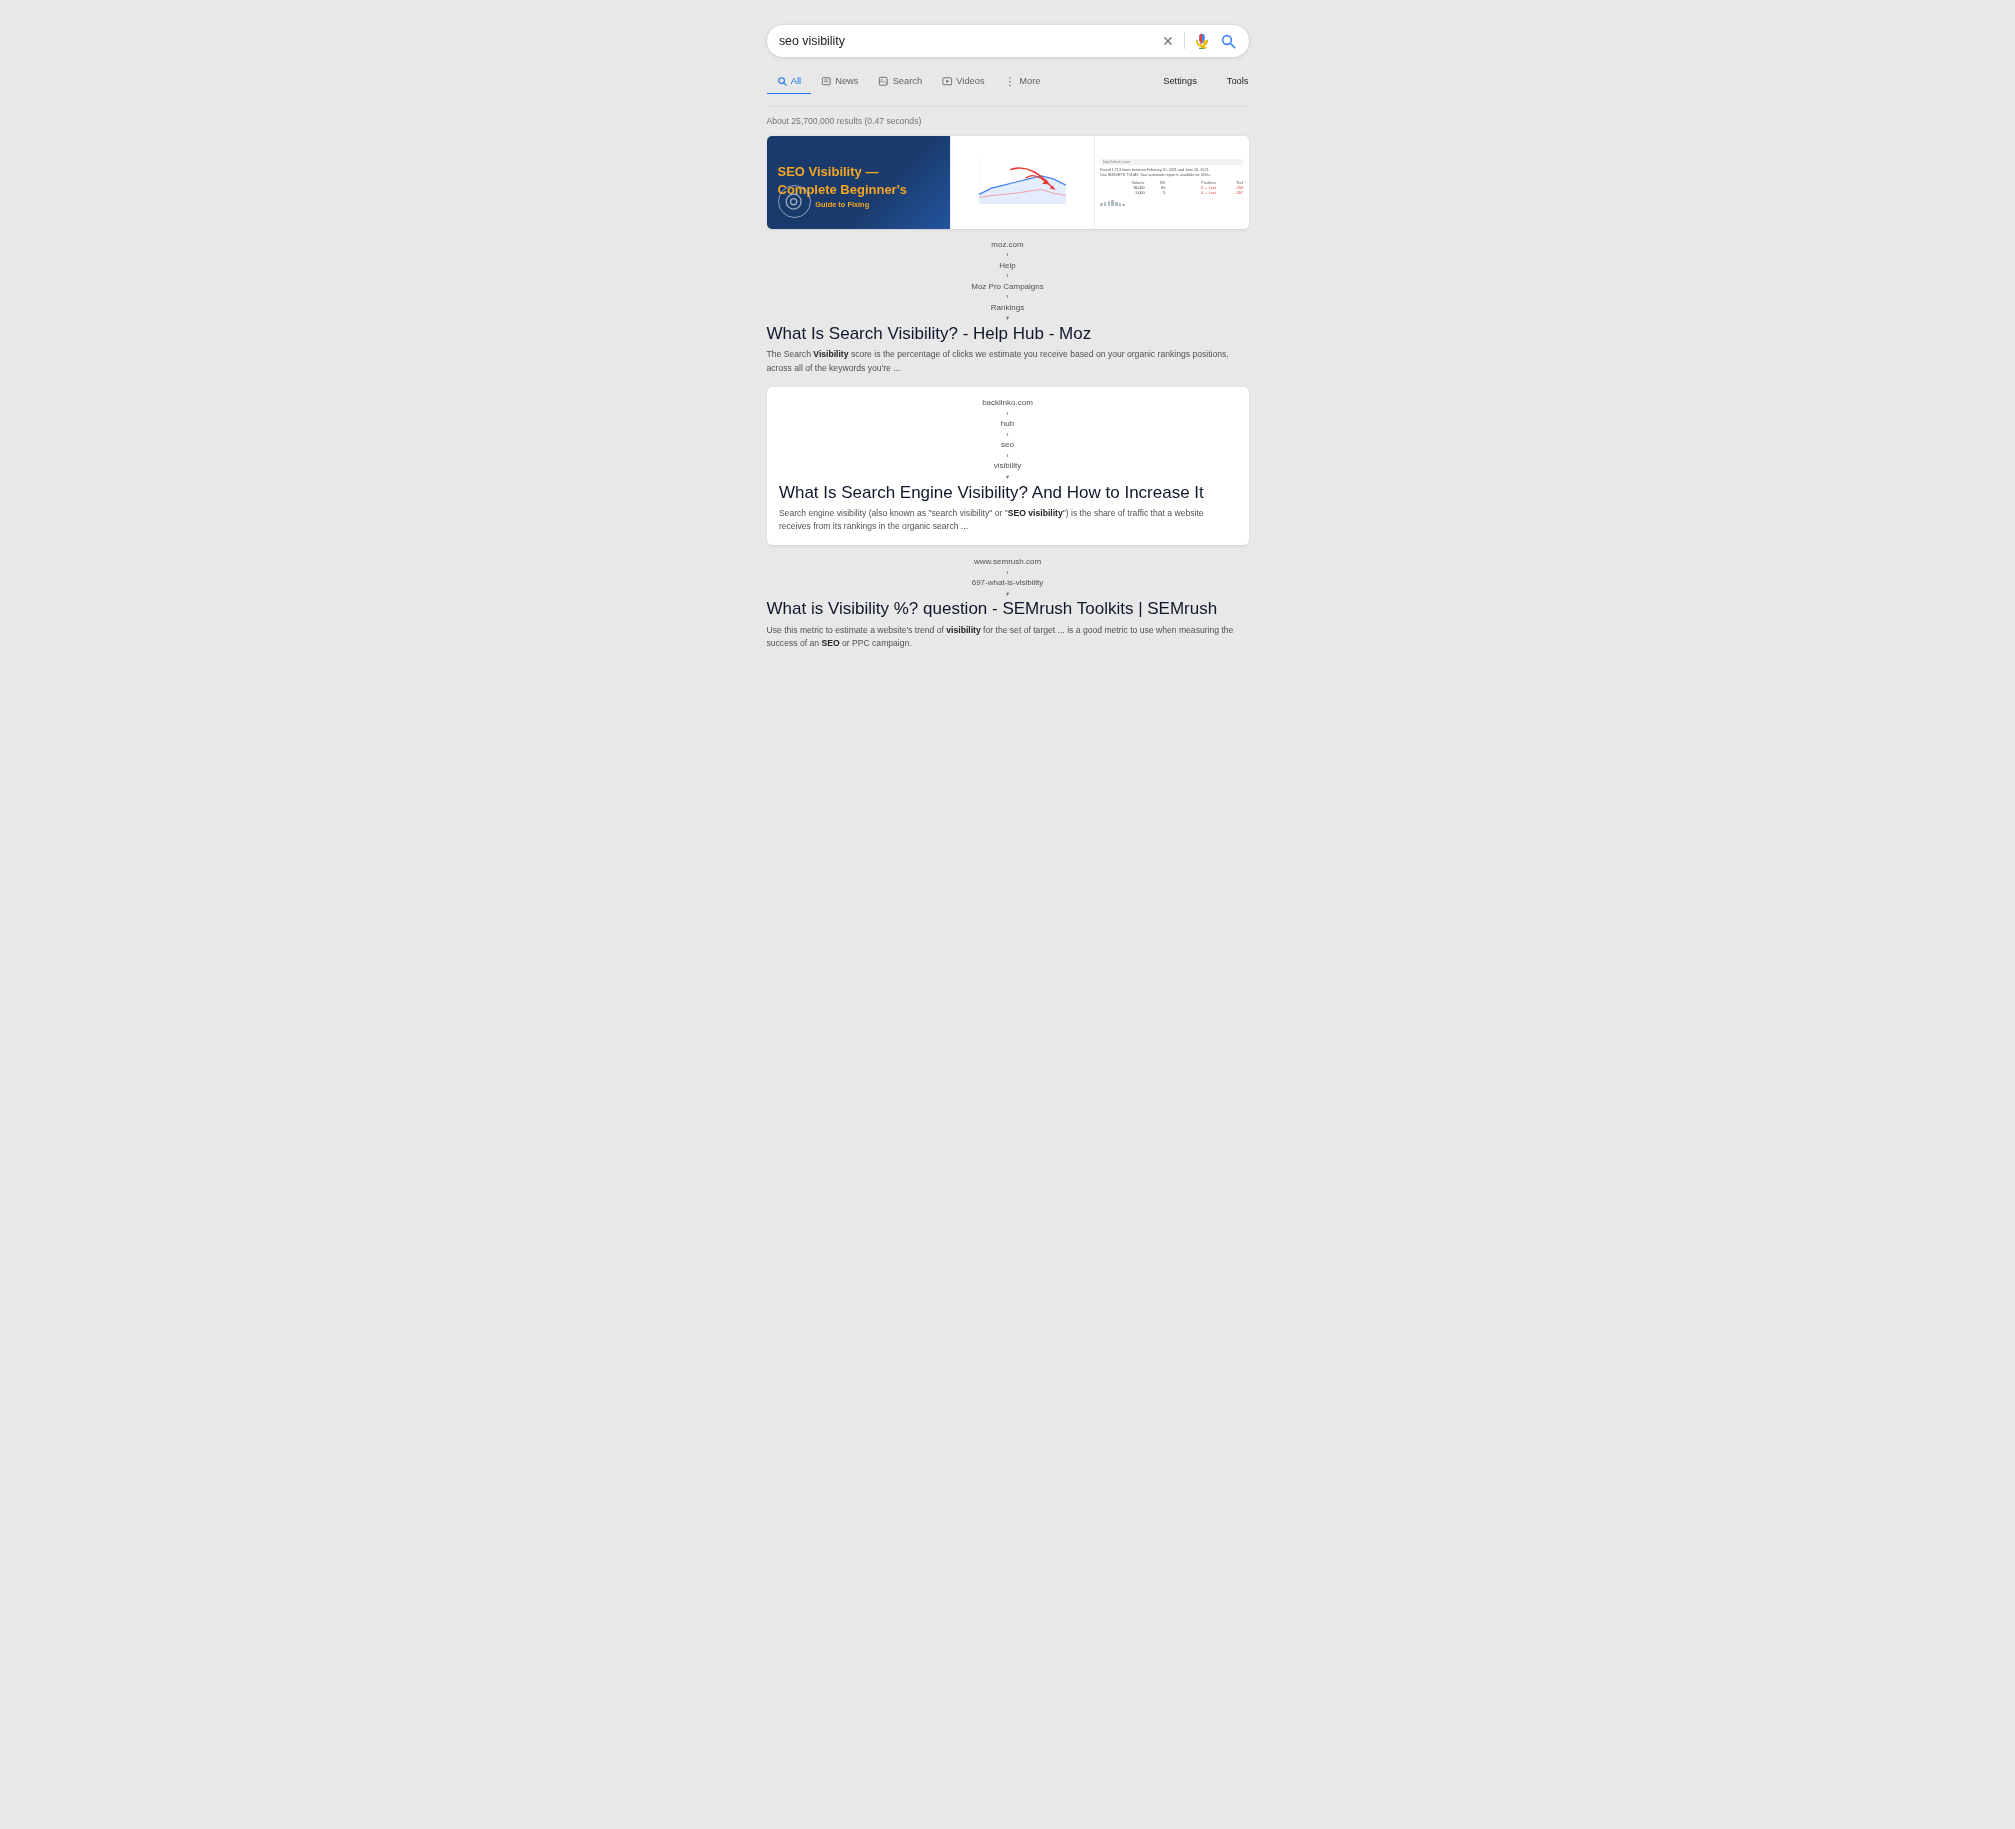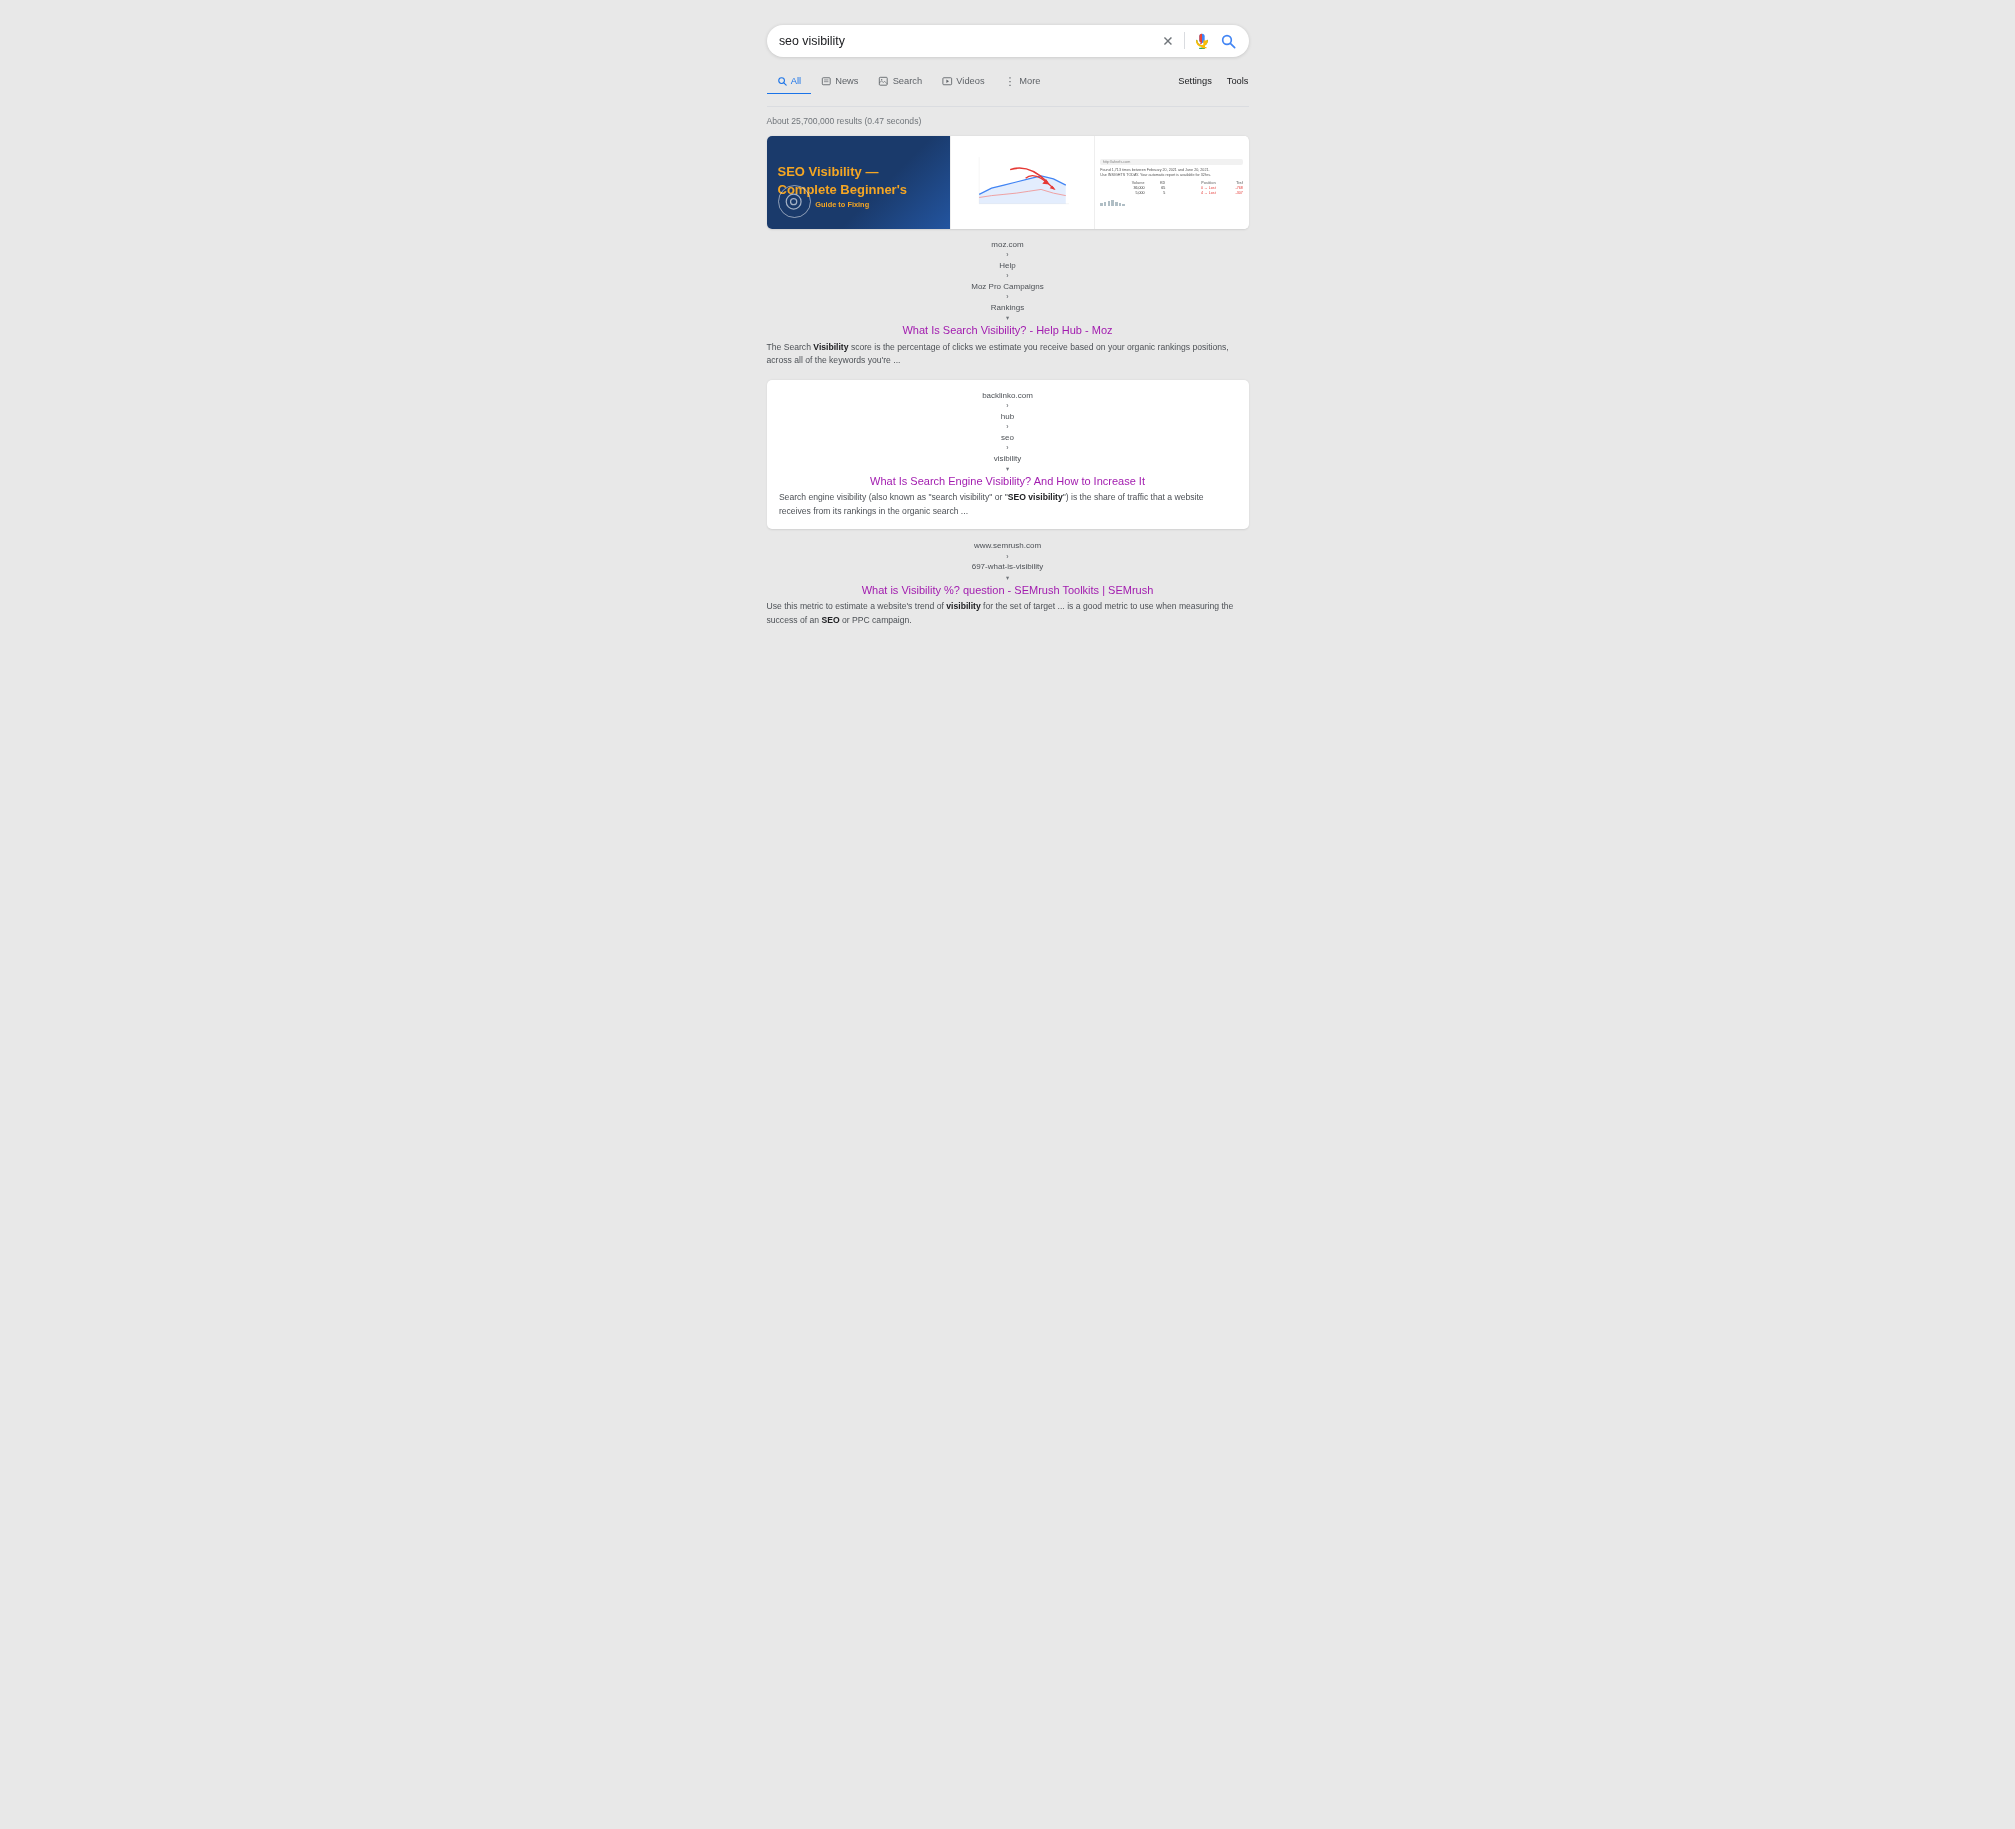--- a/index.html
+++ b/index.html
@@ -86,7 +86,7 @@
     .nav-right {
       margin-left: auto;
       display: flex;
-      gap: 15px;
+      gap: 30px;
       align-items: center;
     }
     .nav-right-item {

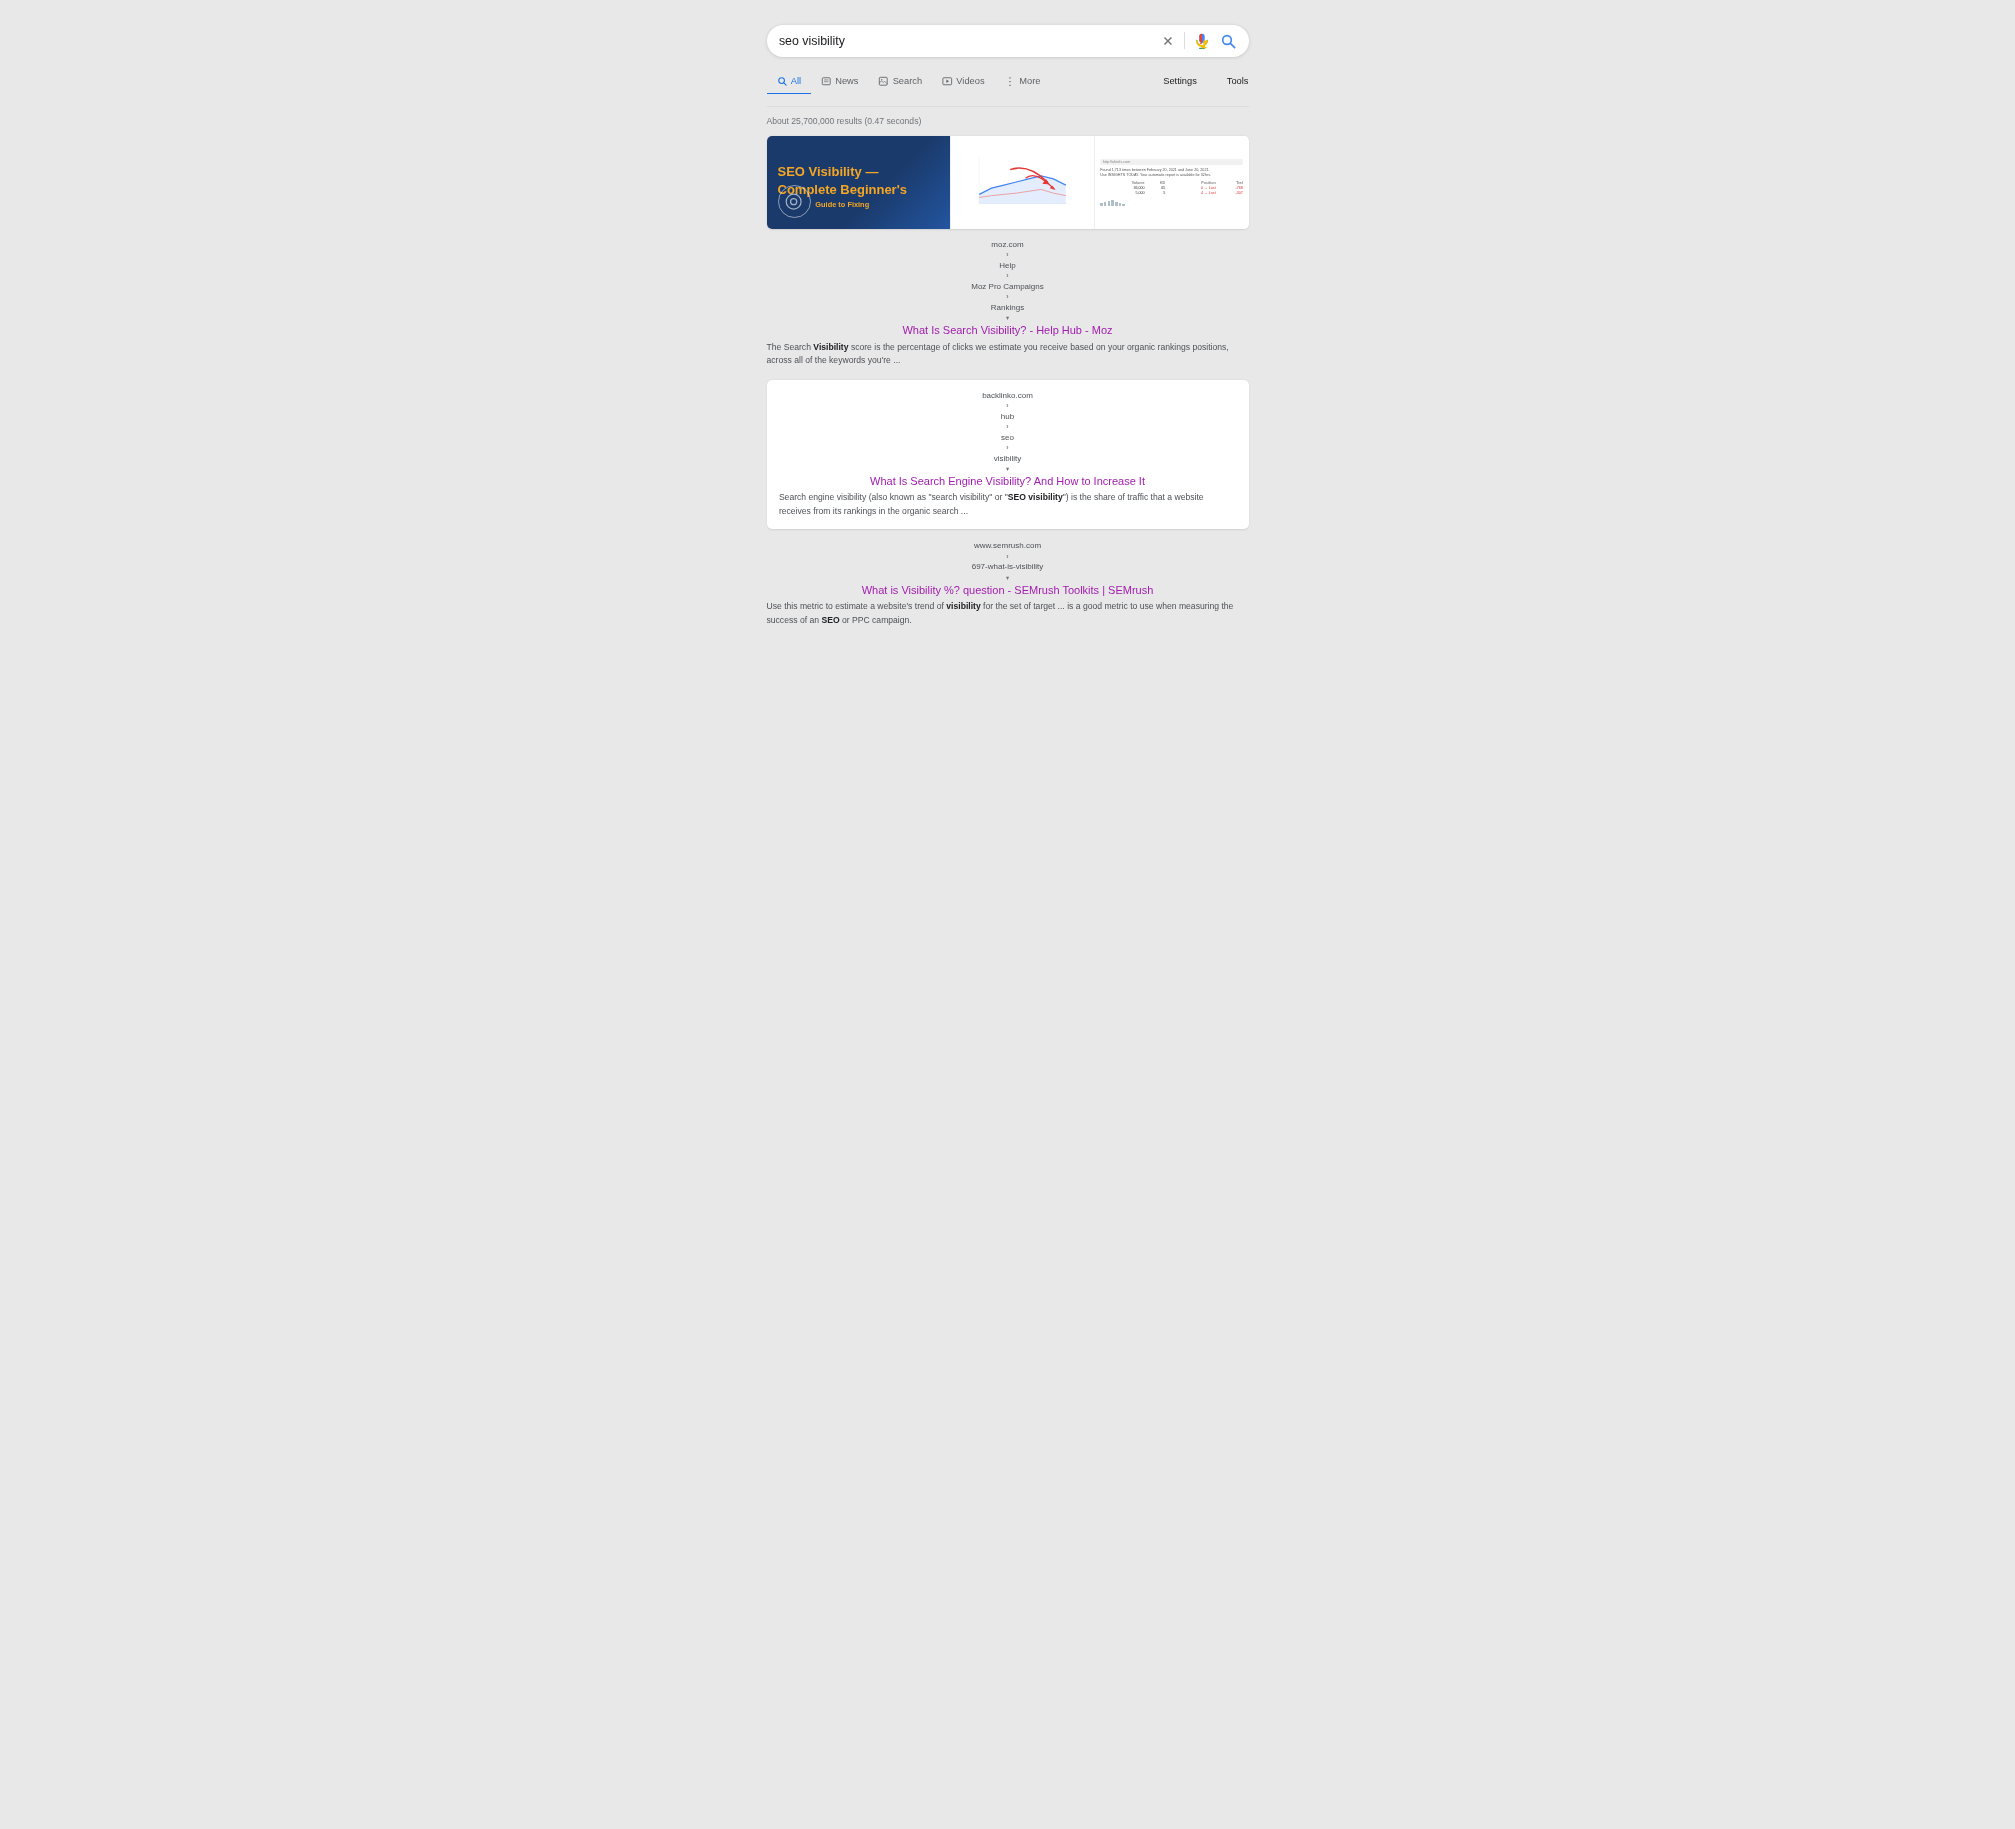--- a/index.html
+++ b/index.html
@@ -178,14 +178,13 @@
       color: #70757a;
     }
     .result-title {
-      font-size: 11px;
-      color: #a21caf;
+      font-size: 17px;
+      color: #0f172a;
       cursor: pointer;
       margin-bottom: 3.1px;
       line-height: 1.3;
       text-decoration: none;
       display: block;
-      text-align: center;
     }
     .result-snippet {
       font-size: 8.6px;

